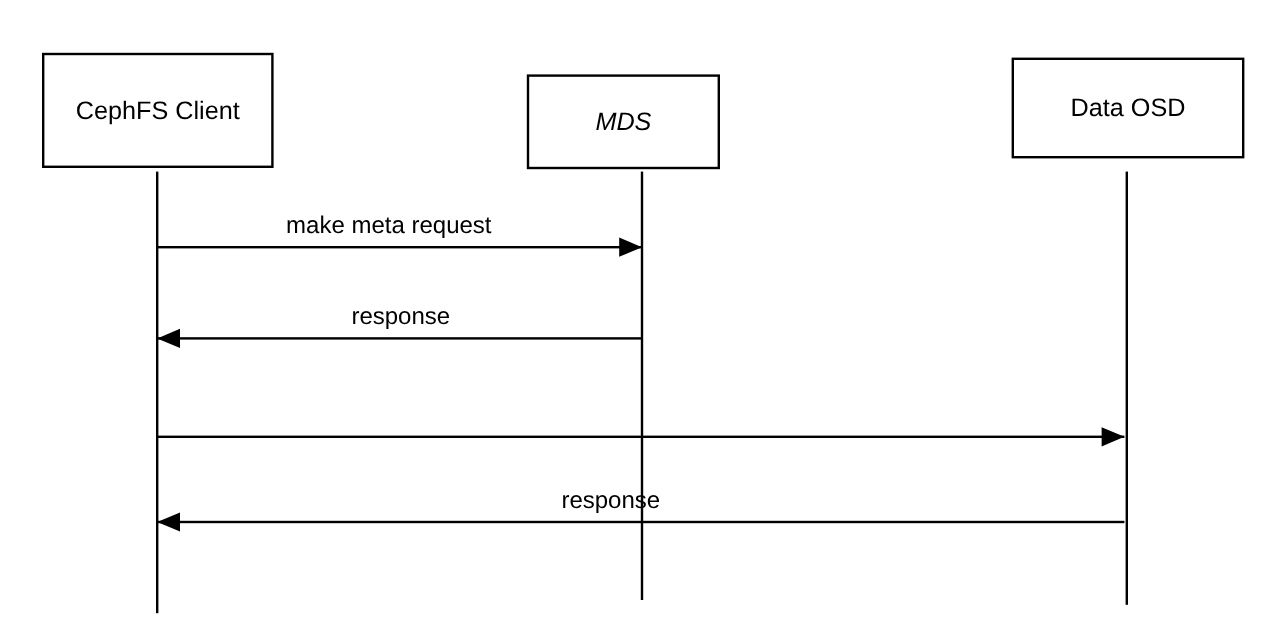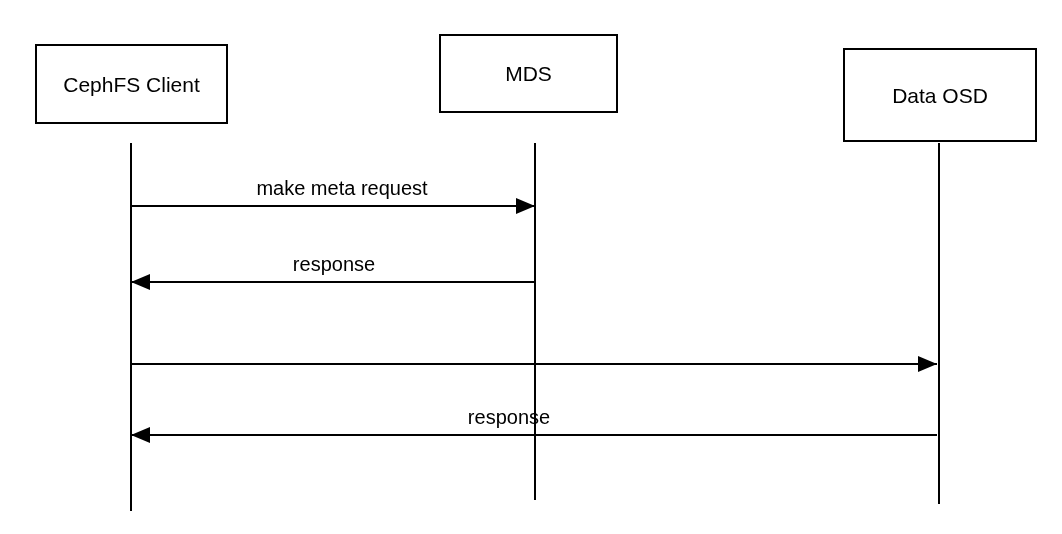--- a/index.html
+++ b/index.html
@@ -58,7 +58,7 @@
 
 <div class="canvas">
 
-  <div class="pbox" style="left:35px; top:44px; width:193px; height:80px;">
+  <div class="pbox" style="left:35px; top:44px; width:193px; height:96px;">
     <span>CephFS Client</span>
   </div>
 

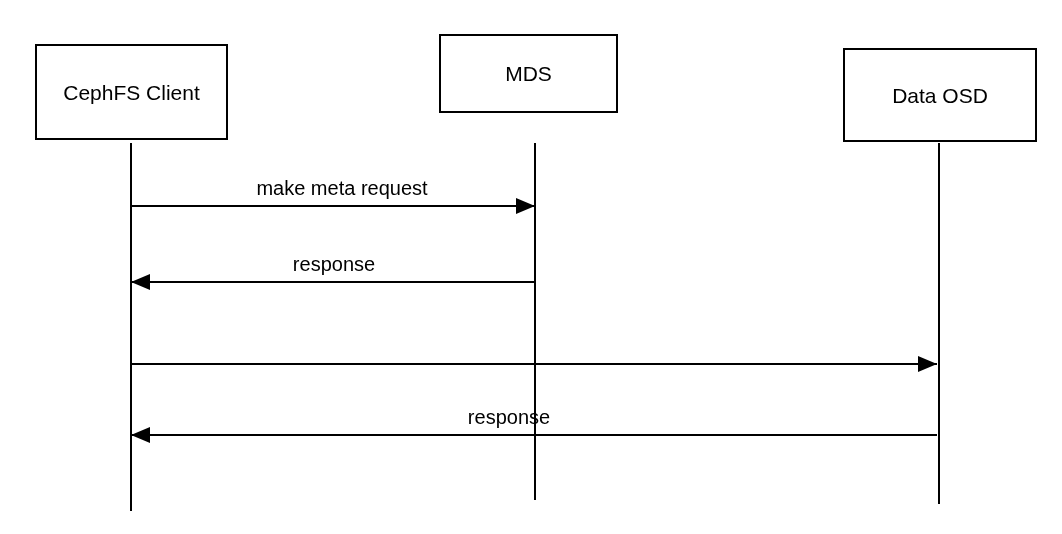--- a/index.html
+++ b/index.html
@@ -62,7 +62,7 @@
     <span>CephFS Client</span>
   </div>
 
-  <div class="pbox" style="left:439px; top:34px; width:179px; height:79px;">
+  <div class="pbox" style="left:439px; top:62px; width:161px; height:79px;font-style:italic;">
     <span>MDS</span>
   </div>
 

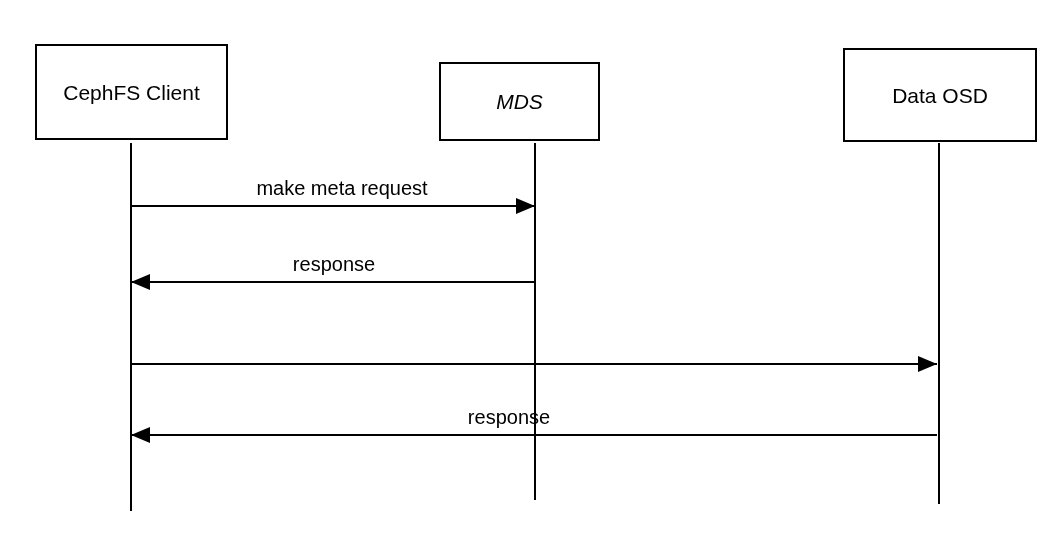--- a/index.html
+++ b/index.html
@@ -66,7 +66,7 @@
     <span>MDS</span>
   </div>
 
-  <div class="pbox" style="left:843px; top:48px; width:194px; height:94px;">
+  <div class="pbox" style="left:843px; top:48px; width:194px; height:84px;">
     <span>Data OSD</span>
   </div>
 

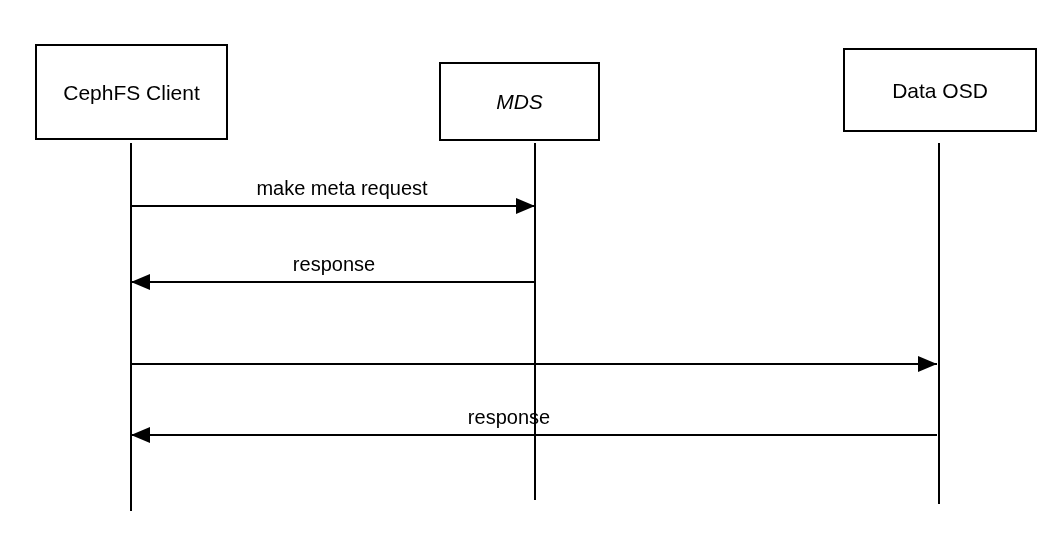--- a/index.html
+++ b/index.html
@@ -74,7 +74,7 @@
   <div class="lifeline" style="left:534px; top:143px; height:357px;"></div>
   <div class="lifeline" style="left:938px; top:143px; height:361px;"></div>
 
-  <div class="msg-label" style="left:324px; top:178px;margin-left:18px;">make meta request</div>
+  <div class="msg-label" style="left:324px; top:178px;">make meta request</div>
   <div class="msg-line" style="left:131px; top:205px; width:404px;"></div>
   <div class="ah right" style="left:516px; top:198px;"></div>
 

